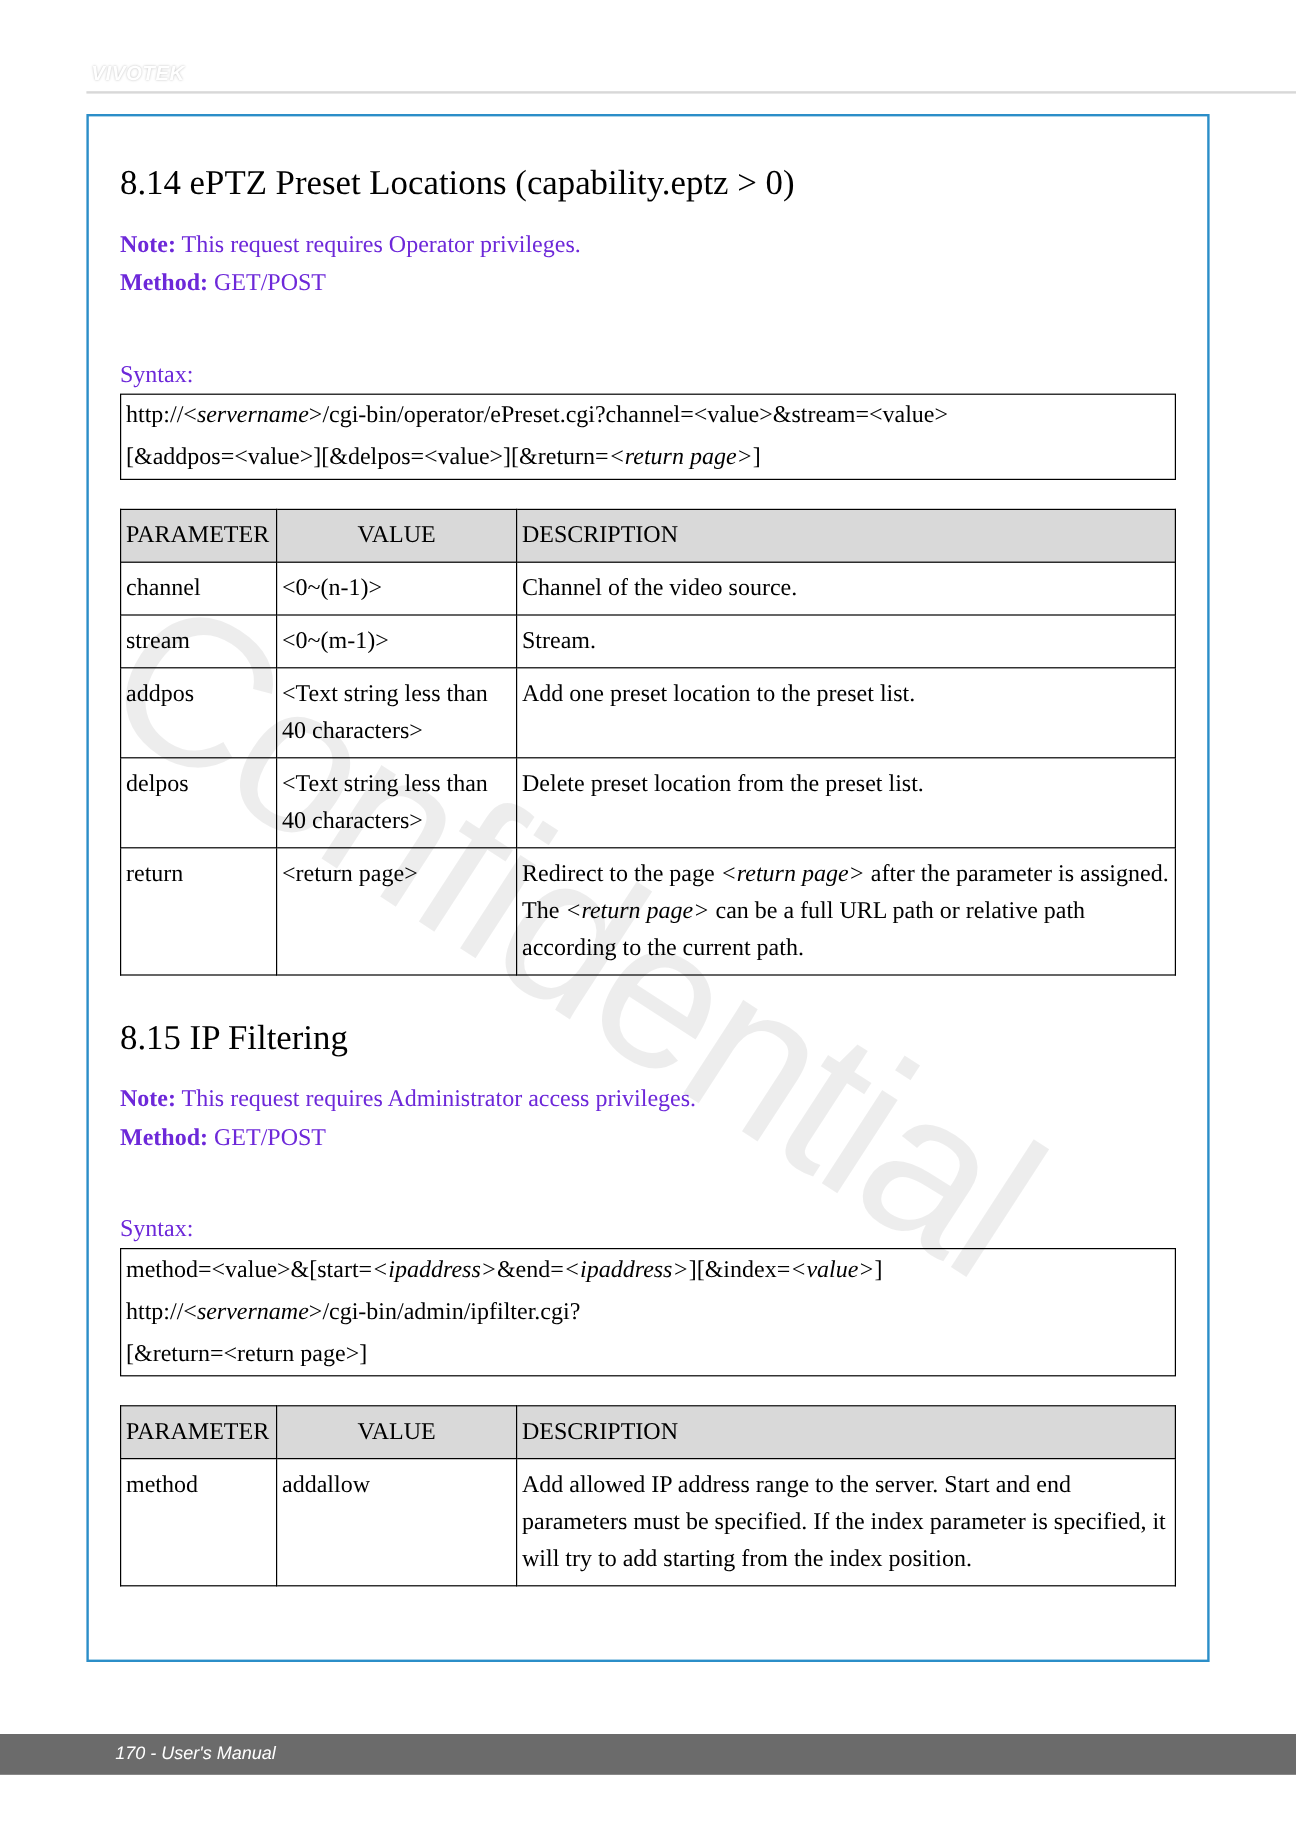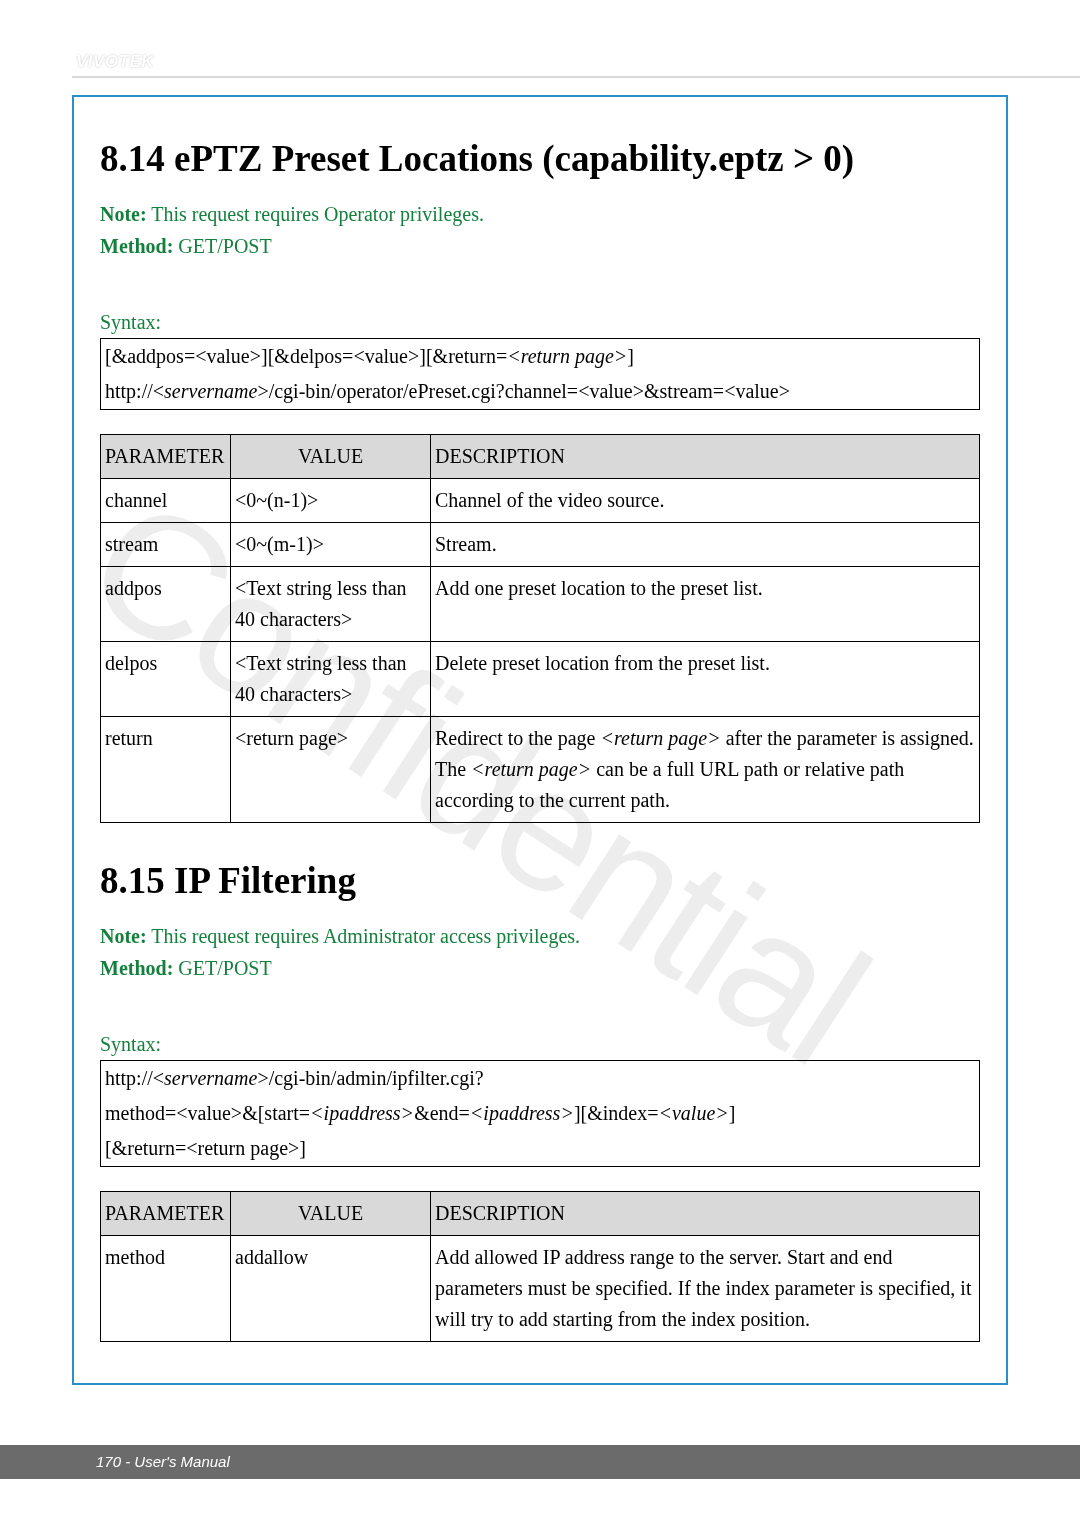--- a/index.html
+++ b/index.html
@@ -52,8 +52,8 @@
     right: 26px;
   }
   h2.section {
-    font-size: 37px;
-    font-weight: bold;
+    font-size: 29px;
+    font-weight: normal;
     color: #000;
     margin-bottom: 18px;
     font-family: "Times New Roman", serif;

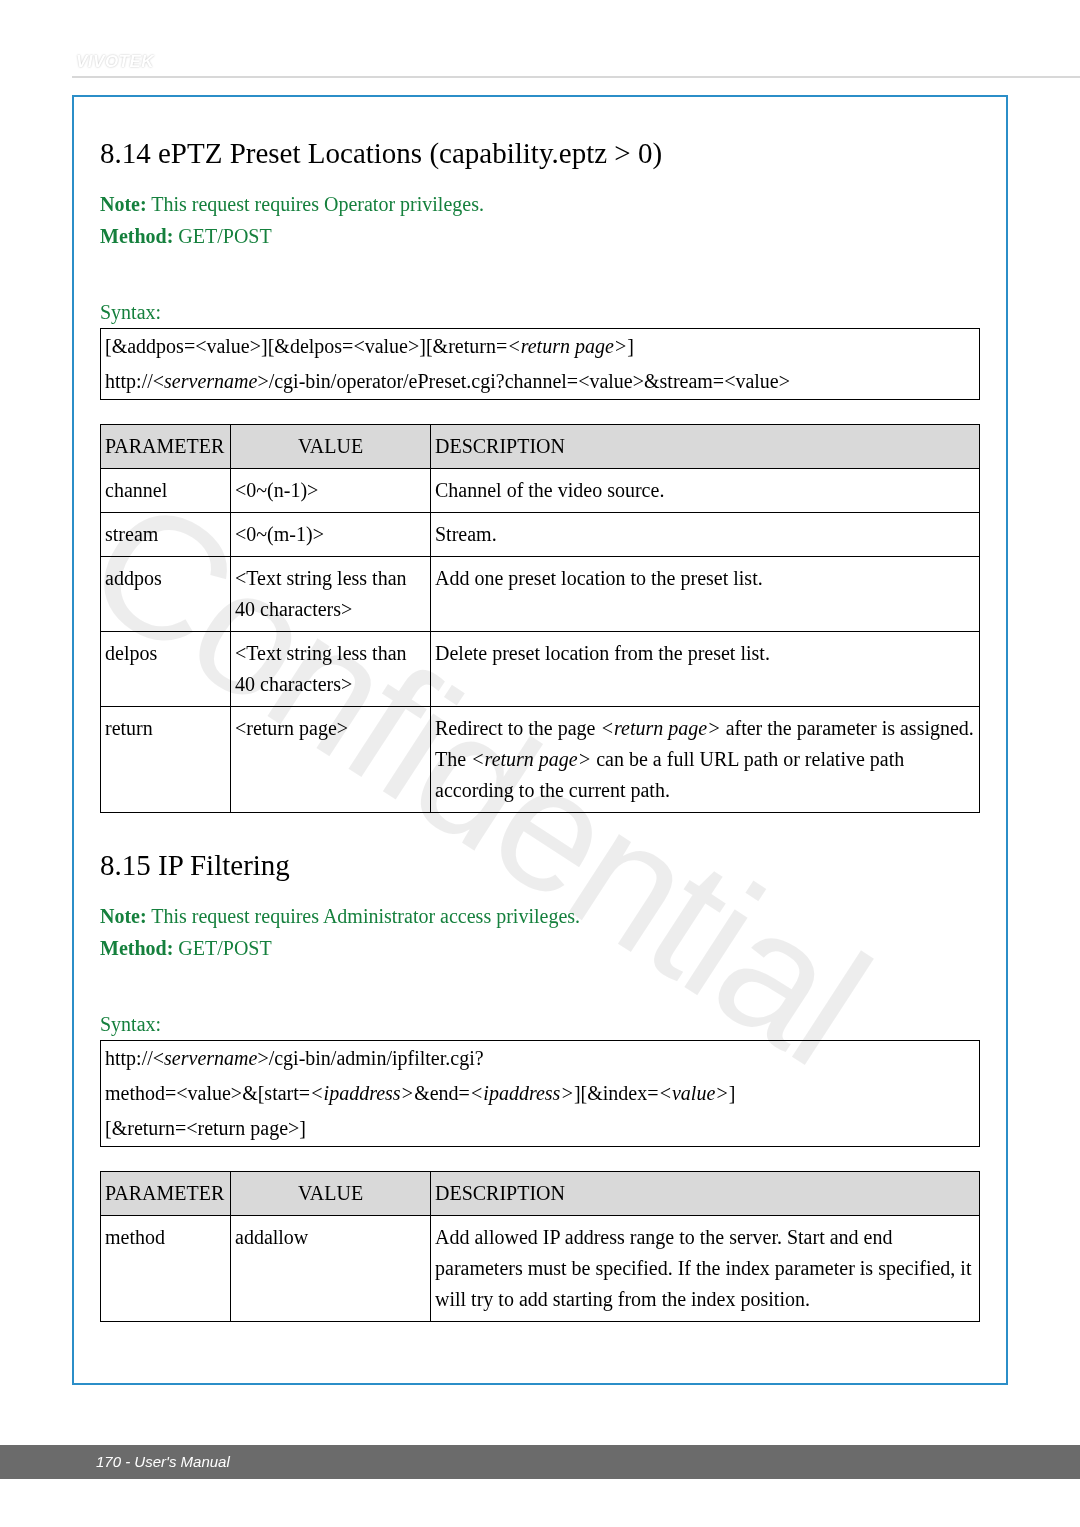--- a/index.html
+++ b/index.html
@@ -61,7 +61,7 @@
   .note-line, .method-line, .syntax-label {
     font-size: 20px;
     line-height: 1.6;
-    color: #15803d;
+    color: #6d28d9;
   }
   .bold { font-weight: bold; }
   .syntax-label { margin-top: 44px; }

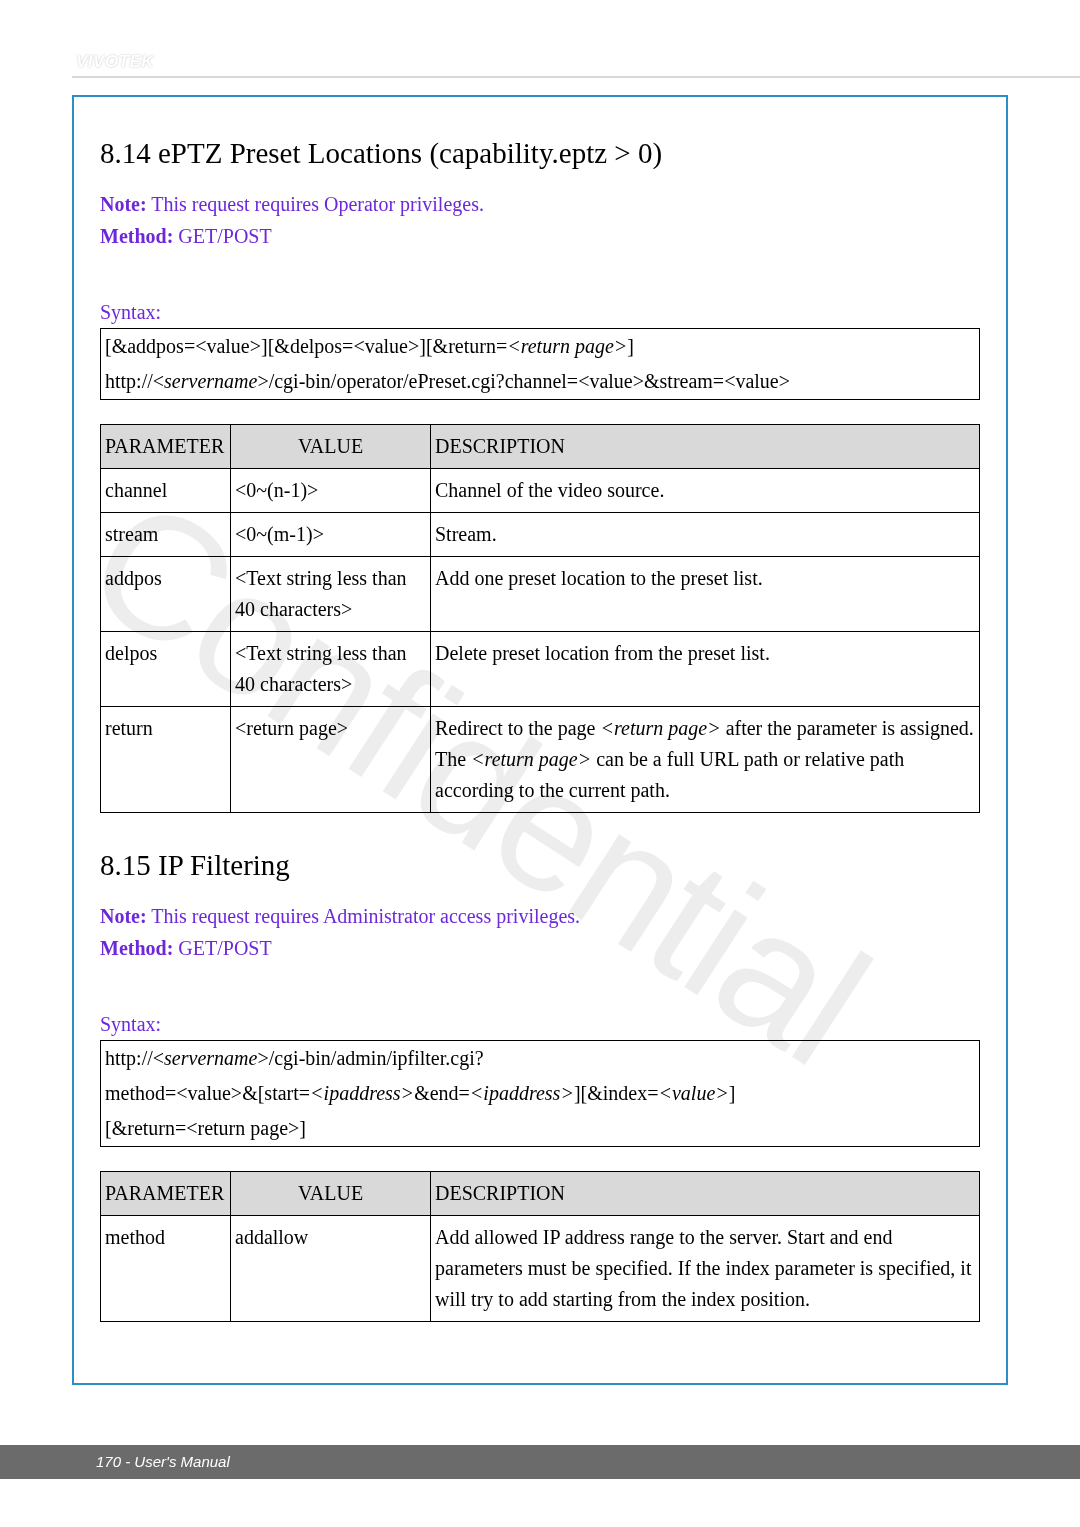--- a/index.html
+++ b/index.html
@@ -164,10 +164,10 @@
       <div class="syntax-label">Syntax:</div>
       <div class="syntax-box">
         <div class="row">
+          <span>http://&lt;</span><span class="italic">servername</span><span>&gt;/cgi-bin/operator/ePreset.cgi?channel=&lt;value&gt;&amp;stream=&lt;value&gt;</span>
+        </div>
+        <div class="row">
           <span>[&amp;addpos=&lt;value&gt;][&amp;delpos=&lt;value&gt;][&amp;return=</span><span class="italic">&lt;return page&gt;</span><span>]</span>
-        </div>
-        <div class="row">
-          <span>http://&lt;</span><span class="italic">servername</span><span>&gt;/cgi-bin/operator/ePreset.cgi?channel=&lt;value&gt;&amp;stream=&lt;value&gt;</span>
         </div>
       </div>
 

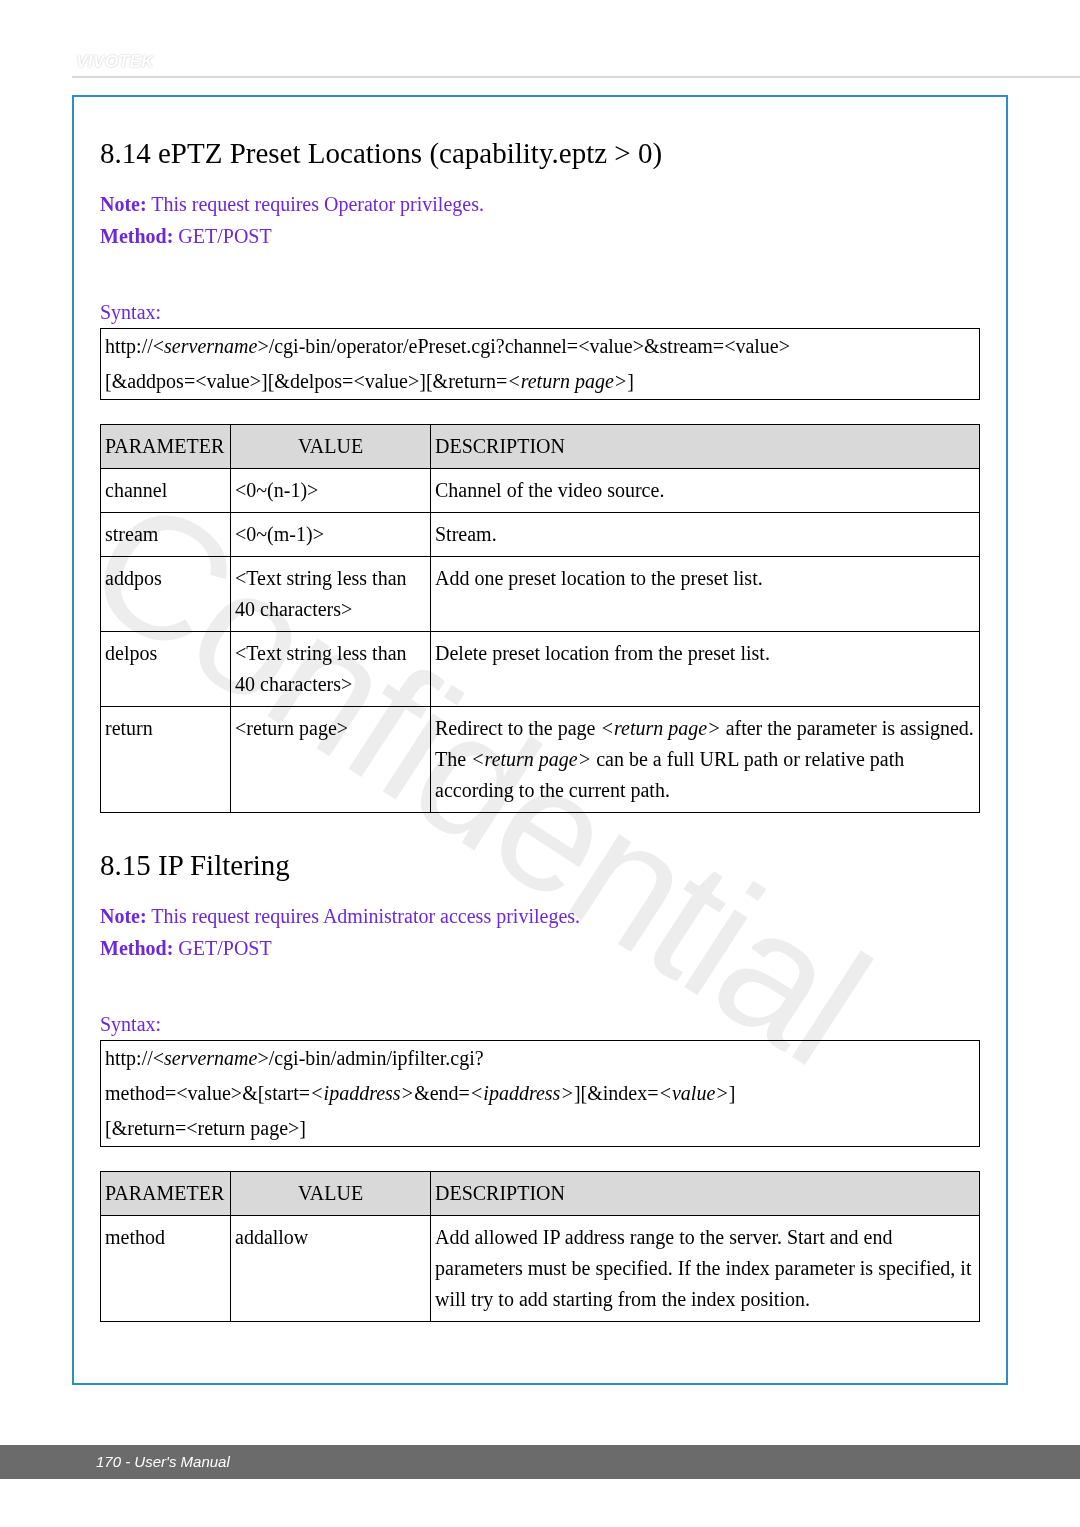--- a/index.html
+++ b/index.html
@@ -220,10 +220,10 @@
       <div class="syntax-label">Syntax:</div>
       <div class="syntax-box">
         <div class="row">
+          <span>method=&lt;value&gt;&amp;[start=</span><span class="italic">&lt;ipaddress&gt;</span><span>&amp;end=</span><span class="italic">&lt;ipaddress&gt;</span><span>][&amp;index=</span><span class="italic">&lt;value&gt;</span><span>]</span>
+        </div>
+        <div class="row">
           <span>http://&lt;</span><span class="italic">servername</span><span>&gt;/cgi-bin/admin/ipfilter.cgi?</span>
-        </div>
-        <div class="row">
-          <span>method=&lt;value&gt;&amp;[start=</span><span class="italic">&lt;ipaddress&gt;</span><span>&amp;end=</span><span class="italic">&lt;ipaddress&gt;</span><span>][&amp;index=</span><span class="italic">&lt;value&gt;</span><span>]</span>
         </div>
         <div class="row">
           <span>[&amp;return=&lt;return page&gt;]</span>

